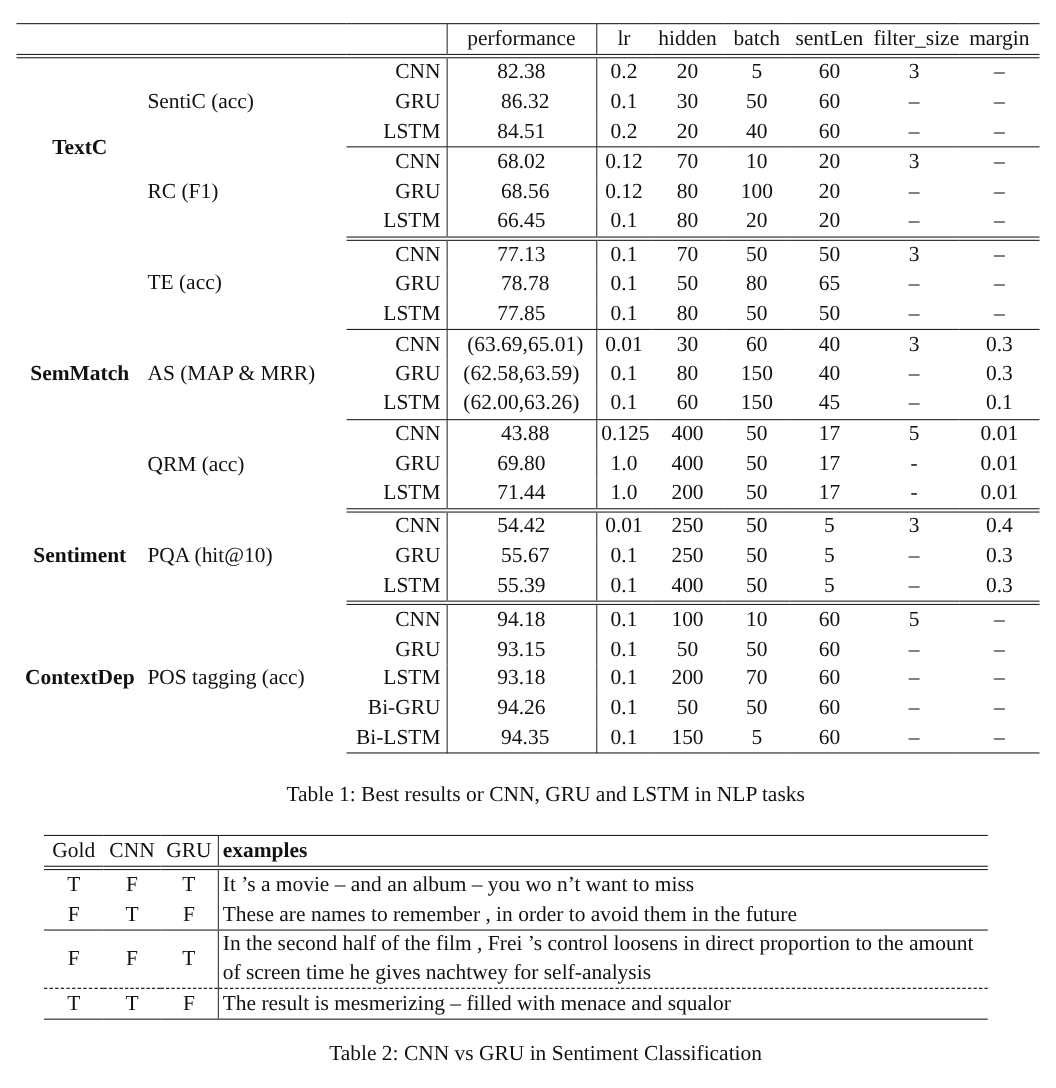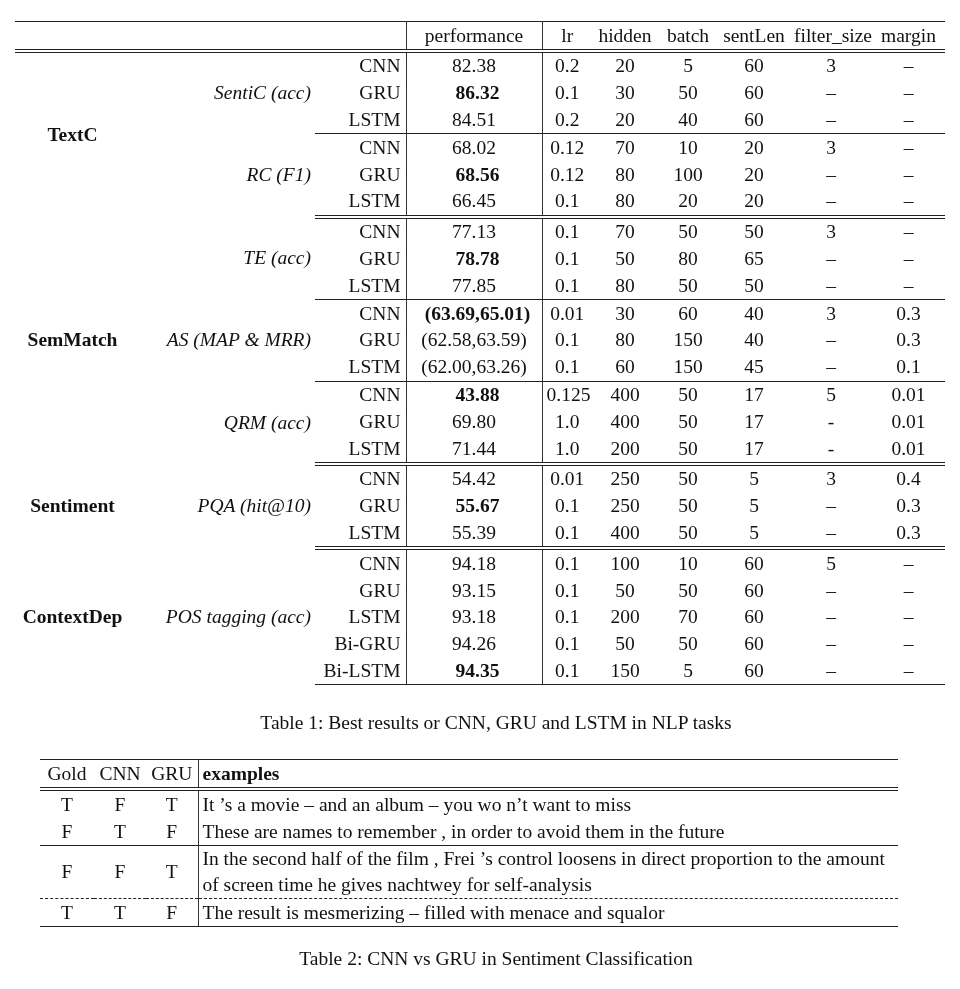--- a/index.html
+++ b/index.html
@@ -22,7 +22,7 @@
   #t1 .perf { text-align: center; border-right: 1.3px solid #333; }
   #t1 .num { text-align: center; }
   #t1 .grp { text-align: center; font-weight: bold; }
-  #t1 .task { text-align: right; font-style: italic; }
+  #t1 .task { text-align: left; }
   #t1 .bold { font-weight: bold; padding-left: 11px; }
   #t1 tr.section-end td { border-bottom: 4px double #222; }
   #t1 tr.task-end td.sub { border-bottom: 1.3px solid #222; }

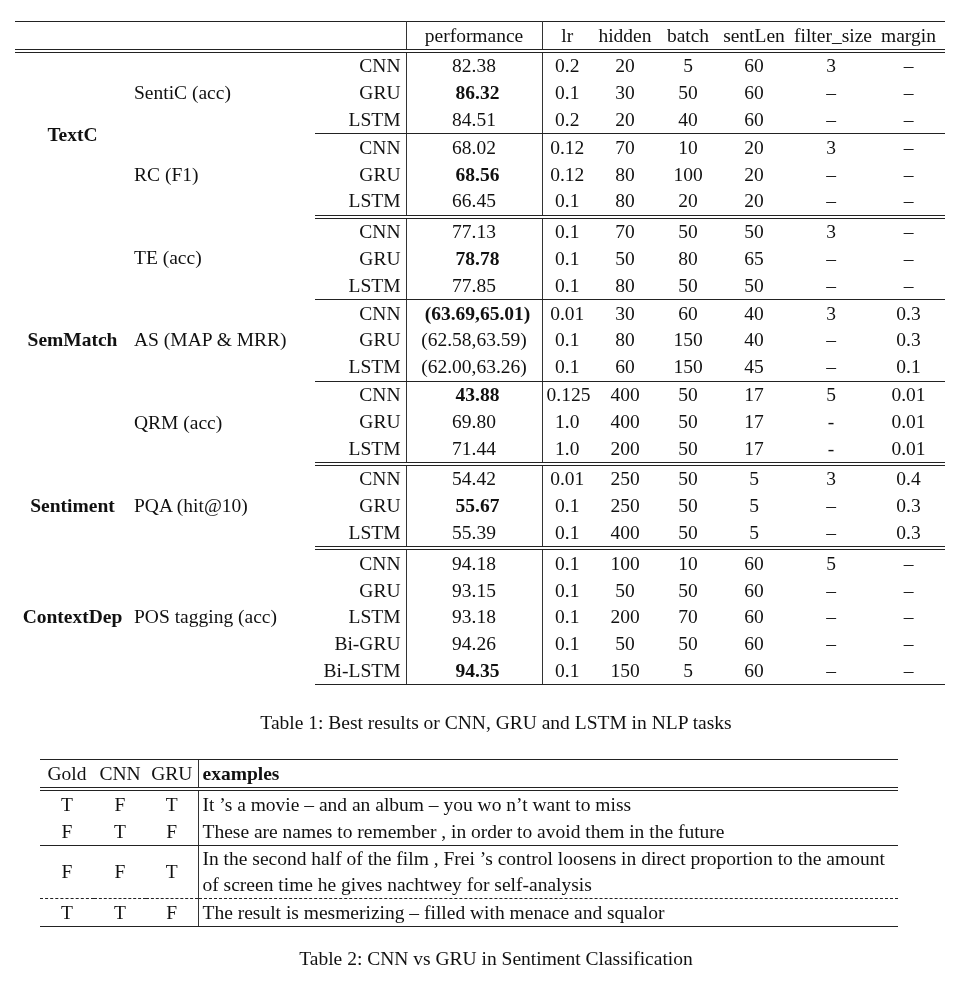--- a/index.html
+++ b/index.html
@@ -23,7 +23,7 @@
   #t1 .num { text-align: center; }
   #t1 .grp { text-align: center; font-weight: bold; }
   #t1 .task { text-align: left; }
-  #t1 .bold { font-weight: bold; padding-left: 11px; }
+  #t1 .bold { font-weight: normal; padding-left: 11px; }
   #t1 tr.section-end td { border-bottom: 4px double #222; }
   #t1 tr.task-end td.sub { border-bottom: 1.3px solid #222; }
   #t1 tr.last td { border-bottom: 1.5px solid #222; }

